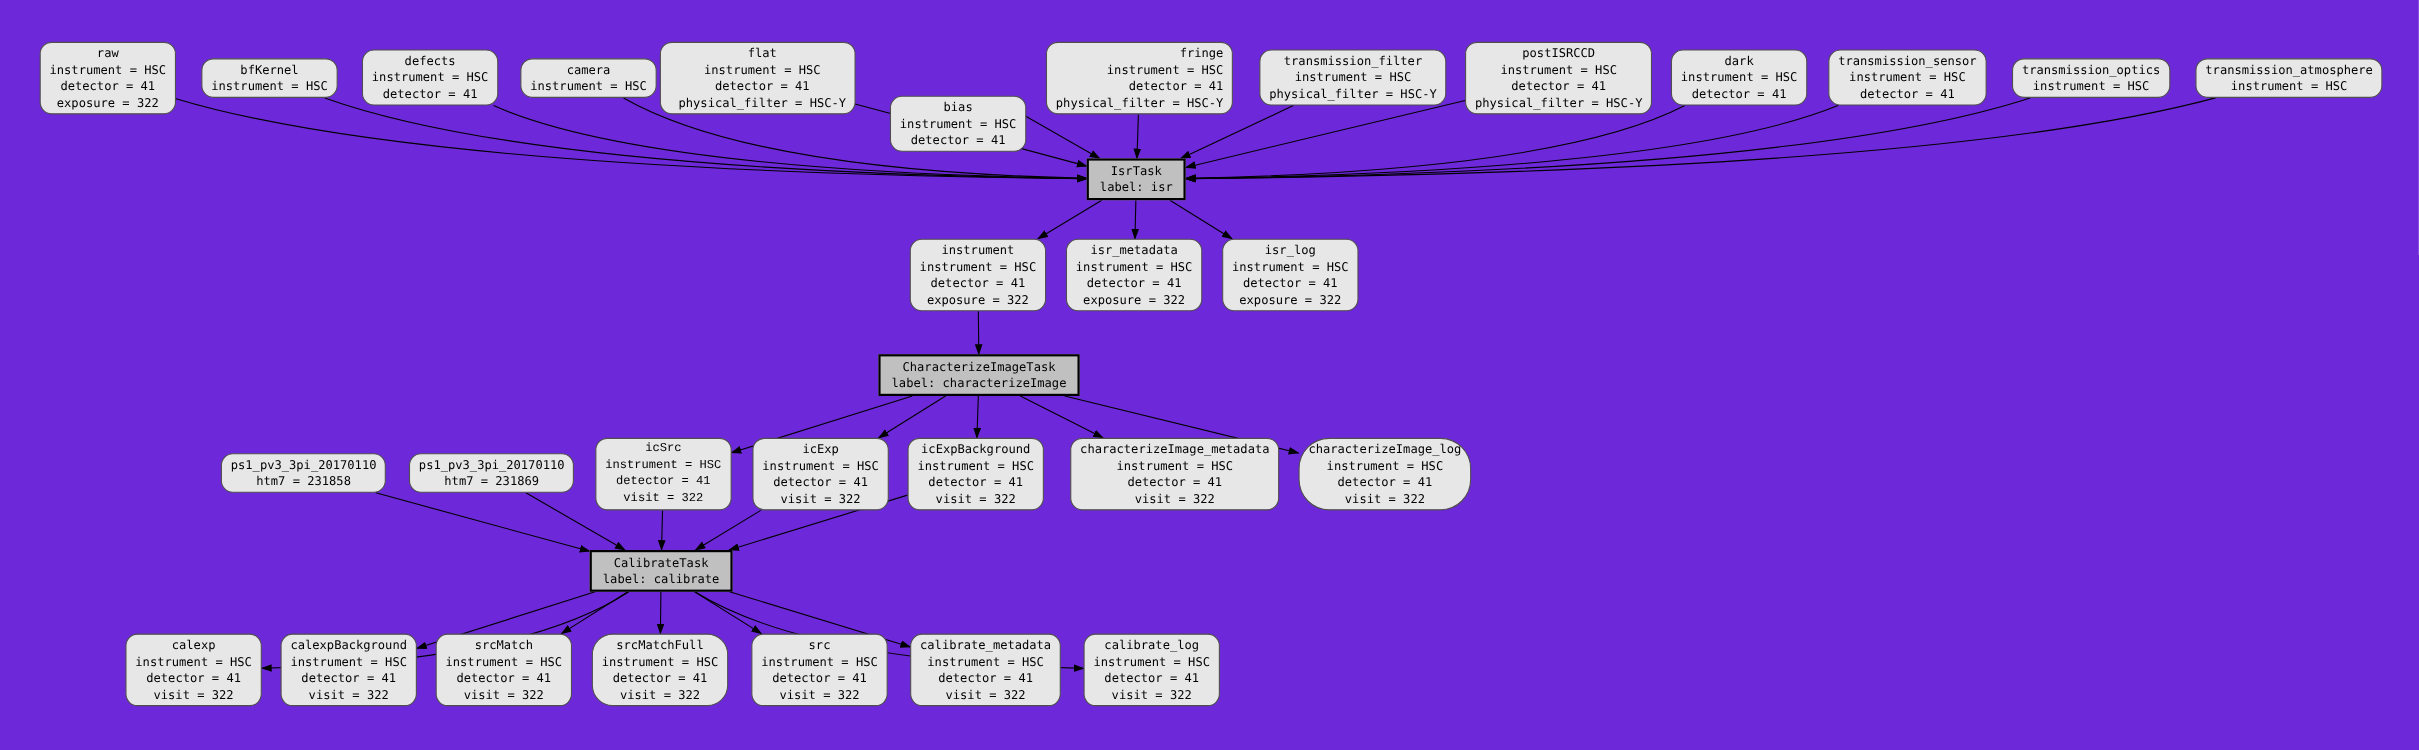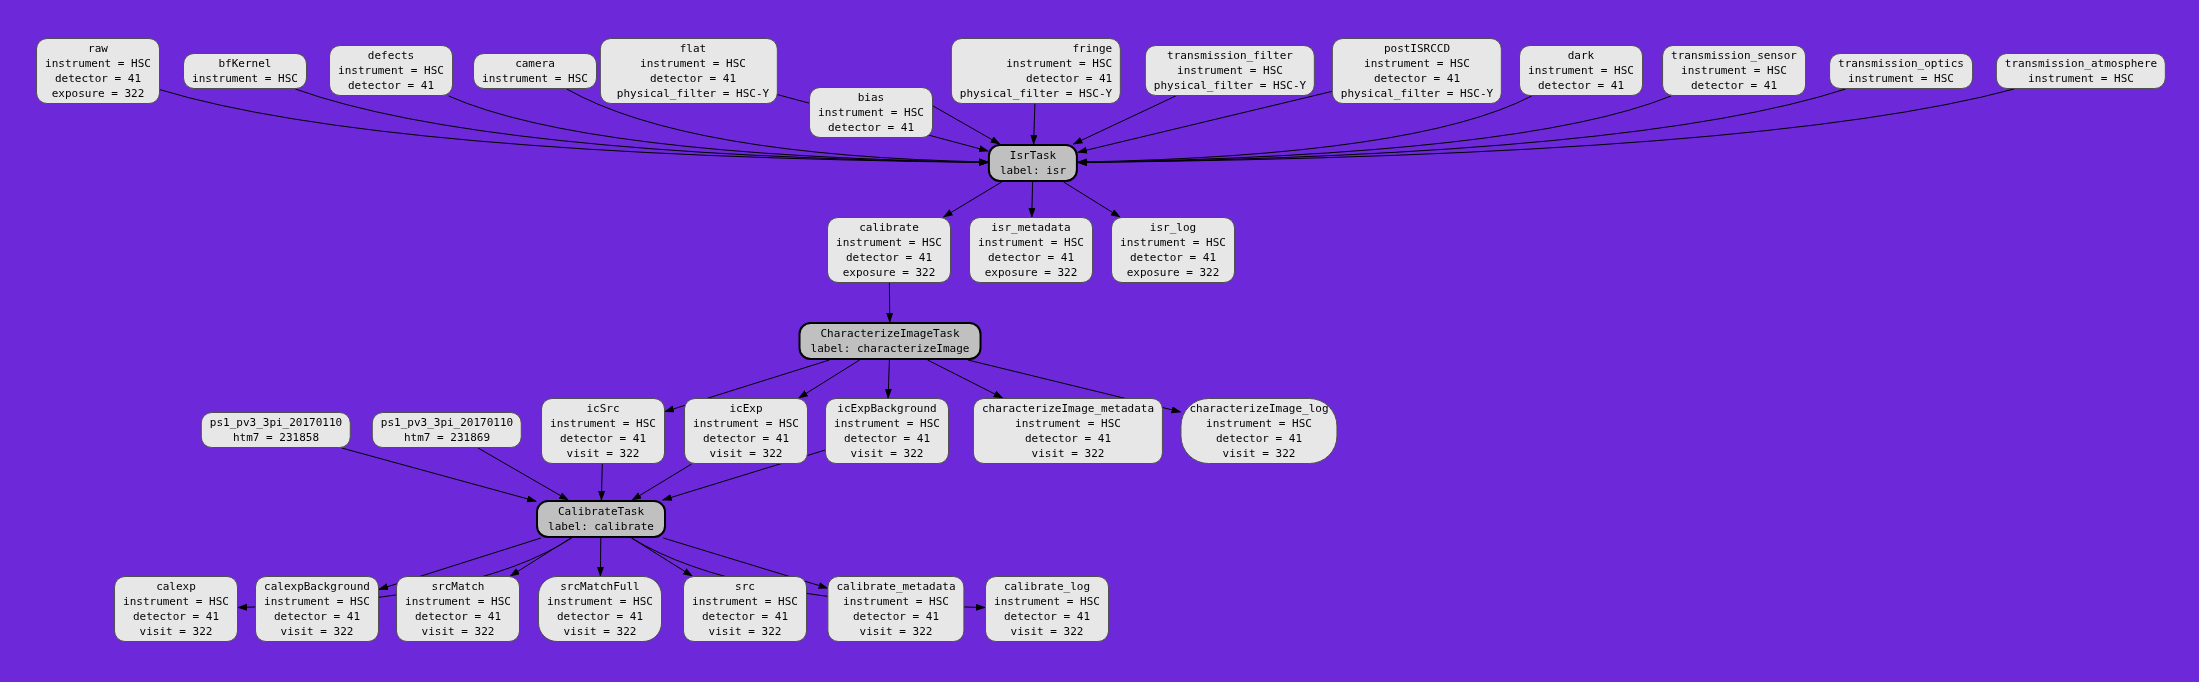--- a/index.html
+++ b/index.html
@@ -37,7 +37,7 @@
   .node.task {
     background: #c0c0c0;
     border: 2px solid #000000;
-    border-radius: 12px;
+    border-radius: 0;
     padding: 2px 10px;
   }
   .node .line { white-space: pre; }

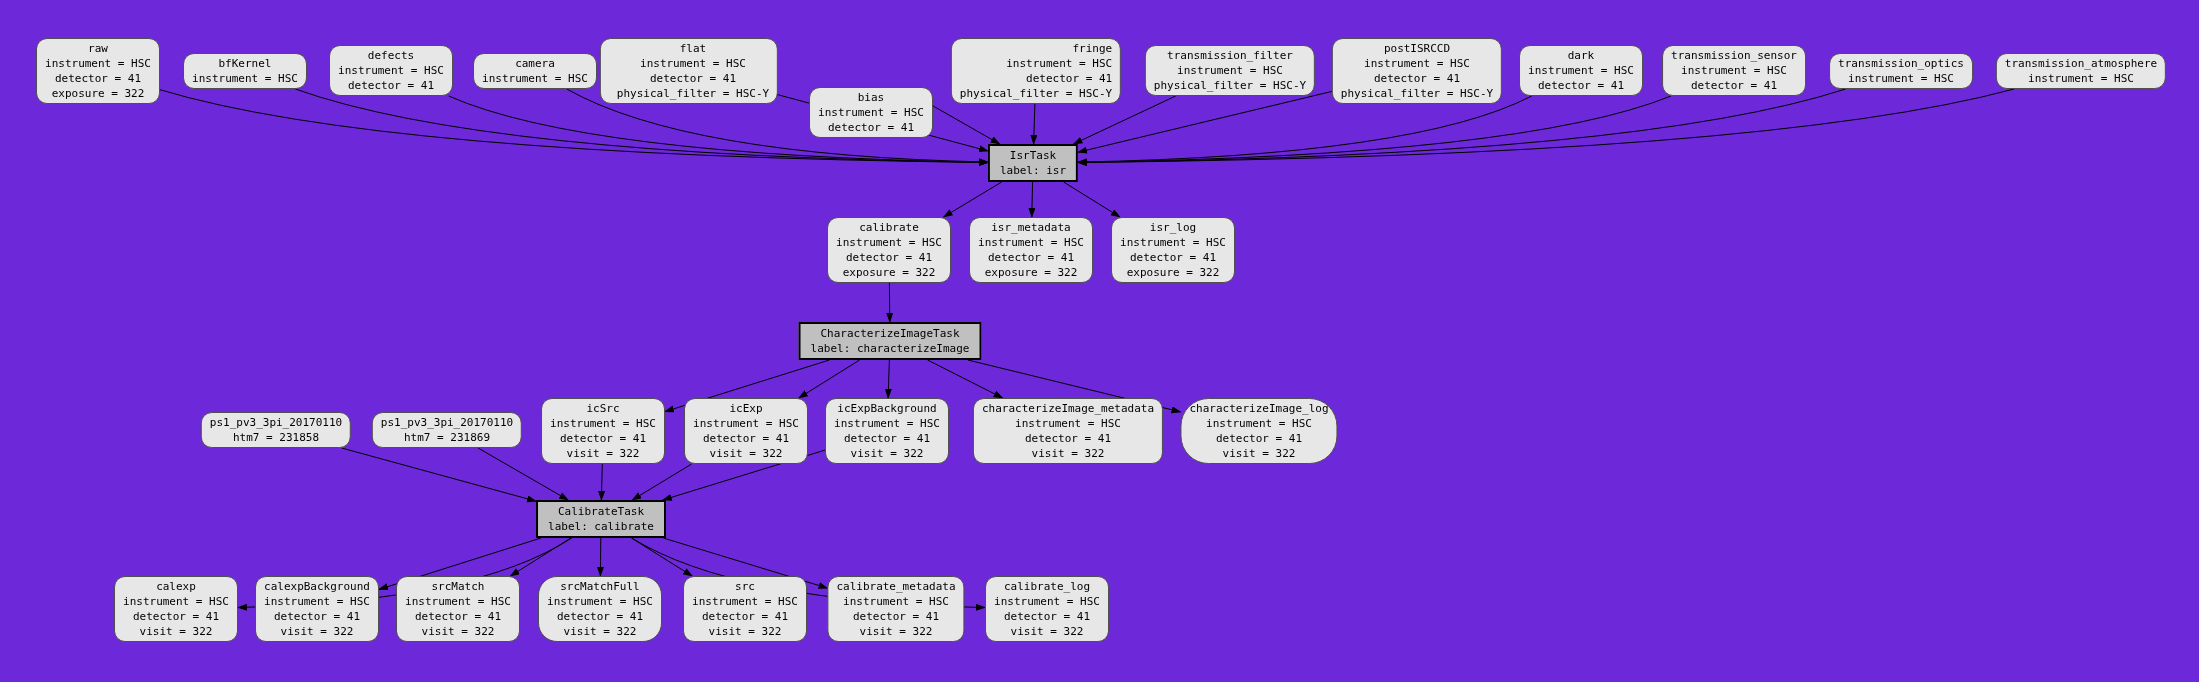--- a/index.html
+++ b/index.html
@@ -104,7 +104,7 @@
       <div class="node dataset" style="background: rgb(231, 231, 231); border-color: rgb(79, 79, 79); left: 1901px; top: 53px;"><div class="line">transmission_optics</div><div class="line">instrument = HSC</div></div>
       <div class="node dataset" style="background: rgb(231, 231, 231); border-color: rgb(79, 79, 79); left: 2081px; top: 53px;"><div class="line">transmission_atmosphere</div><div class="line">instrument = HSC</div></div>
       <div class="node task" style="background: rgb(192, 192, 192); border-color: rgb(0, 0, 0); left: 1033px; top: 144px;"><div class="line">IsrTask</div><div class="line">label: isr</div></div>
-      <div class="node dataset" style="background: rgb(231, 231, 231); border-color: rgb(79, 79, 79); left: 889px; top: 217px;"><div class="line">calibrate</div><div class="line">instrument = HSC</div><div class="line">detector = 41</div><div class="line">exposure = 322</div></div>
+      <div class="node dataset" style="background: rgb(231, 231, 231); border-color: rgb(79, 79, 79); left: 889px; top: 217px;"><div class="line">instrument</div><div class="line">instrument = HSC</div><div class="line">detector = 41</div><div class="line">exposure = 322</div></div>
       <div class="node dataset" style="background: rgb(231, 231, 231); border-color: rgb(79, 79, 79); left: 1031px; top: 217px;"><div class="line">isr_metadata</div><div class="line">instrument = HSC</div><div class="line">detector = 41</div><div class="line">exposure = 322</div></div>
       <div class="node dataset" style="background: rgb(231, 231, 231); border-color: rgb(79, 79, 79); left: 1173px; top: 217px;"><div class="line">isr_log</div><div class="line">instrument = HSC</div><div class="line">detector = 41</div><div class="line">exposure = 322</div></div>
       <div class="node task" style="background: rgb(192, 192, 192); border-color: rgb(0, 0, 0); left: 890px; top: 322px;"><div class="line">CharacterizeImageTask</div><div class="line">label: characterizeImage</div></div>

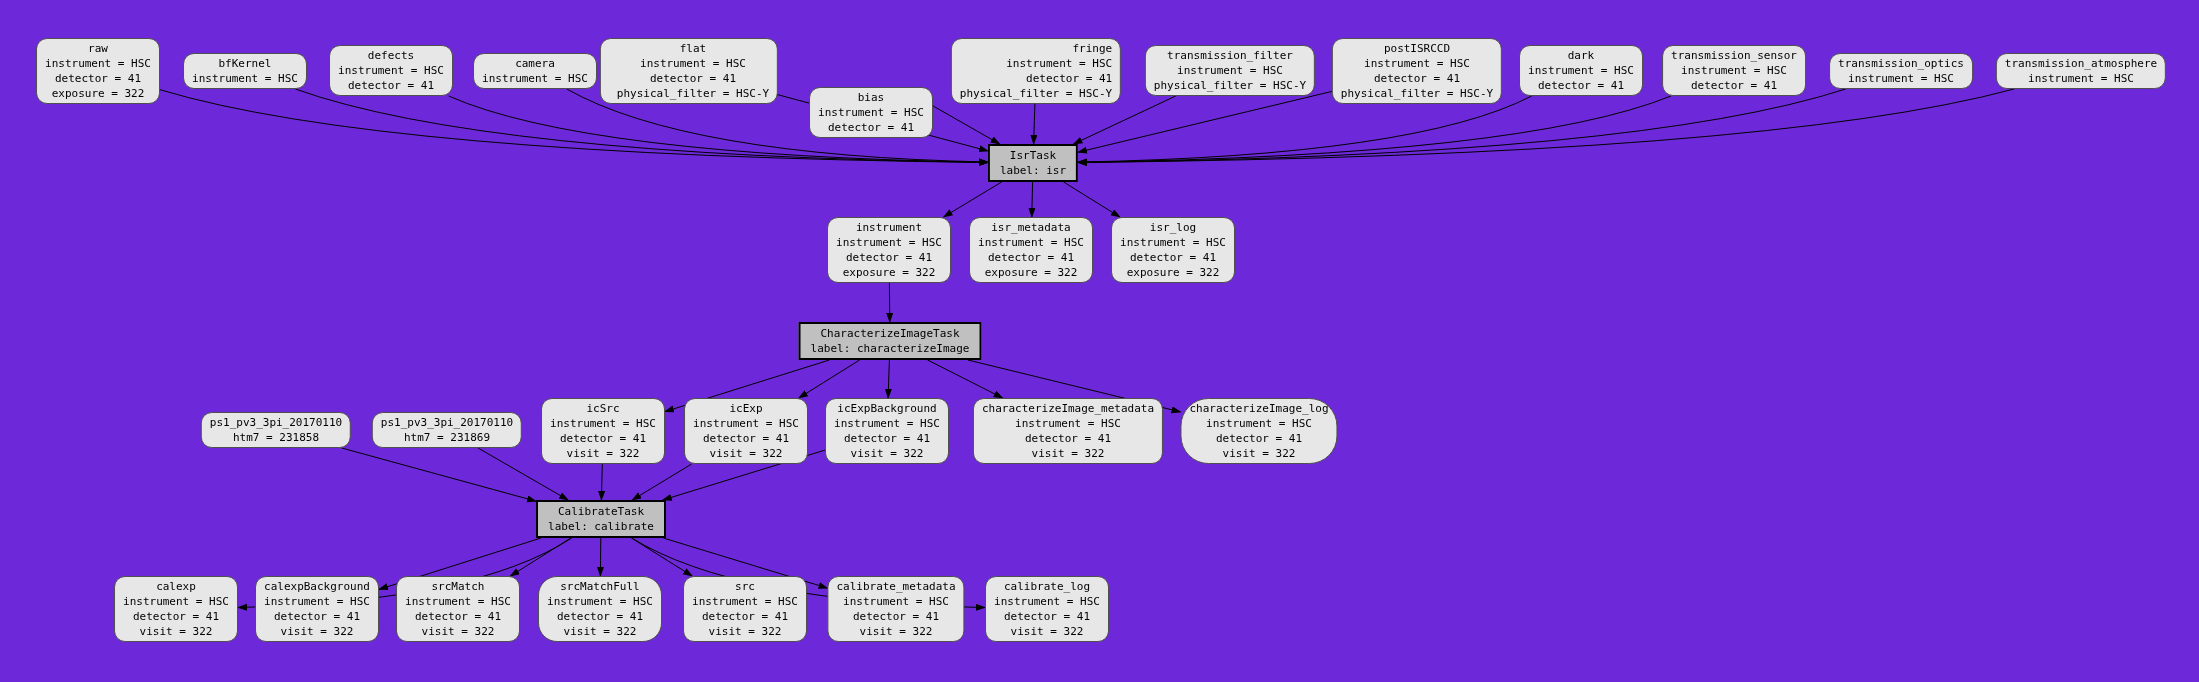--- a/index.html
+++ b/index.html
@@ -110,7 +110,7 @@
       <div class="node task" style="background: rgb(192, 192, 192); border-color: rgb(0, 0, 0); left: 890px; top: 322px;"><div class="line">CharacterizeImageTask</div><div class="line">label: characterizeImage</div></div>
       <div class="node dataset" style="background: rgb(231, 231, 231); border-color: rgb(79, 79, 79); left: 276px; top: 412px;"><div class="line">ps1_pv3_3pi_20170110</div><div class="line">htm7 = 231858</div></div>
       <div class="node dataset" style="background: rgb(231, 231, 231); border-color: rgb(79, 79, 79); left: 447px; top: 412px;"><div class="line">ps1_pv3_3pi_20170110</div><div class="line">htm7 = 231869</div></div>
-      <div class="node dataset" style="background: rgb(231, 231, 231); border-color: rgb(79, 79, 79); left: 603px; top: 398px;"><div class="line">icSrc</div><div class="line">instrument = HSC</div><div class="line">detector = 41</div><div class="line">visit = 322</div></div>
+      <div class="node dataset" style="background: rgb(231, 231, 231); border-color: rgb(79, 79, 79); left: 603px; top: 398px; font-family: Liberation Mono, monospace;"><div class="line">icSrc</div><div class="line">instrument = HSC</div><div class="line">detector = 41</div><div class="line">visit = 322</div></div>
       <div class="node dataset" style="background: rgb(231, 231, 231); border-color: rgb(79, 79, 79); left: 746px; top: 398px;"><div class="line">icExp</div><div class="line">instrument = HSC</div><div class="line">detector = 41</div><div class="line">visit = 322</div></div>
       <div class="node dataset" style="background: rgb(231, 231, 231); border-color: rgb(79, 79, 79); left: 887px; top: 398px;"><div class="line">icExpBackground</div><div class="line">instrument = HSC</div><div class="line">detector = 41</div><div class="line">visit = 322</div></div>
       <div class="node dataset" style="background: rgb(231, 231, 231); border-color: rgb(79, 79, 79); left: 1068px; top: 398px;"><div class="line">characterizeImage_metadata</div><div class="line">instrument = HSC</div><div class="line">detector = 41</div><div class="line">visit = 322</div></div>

